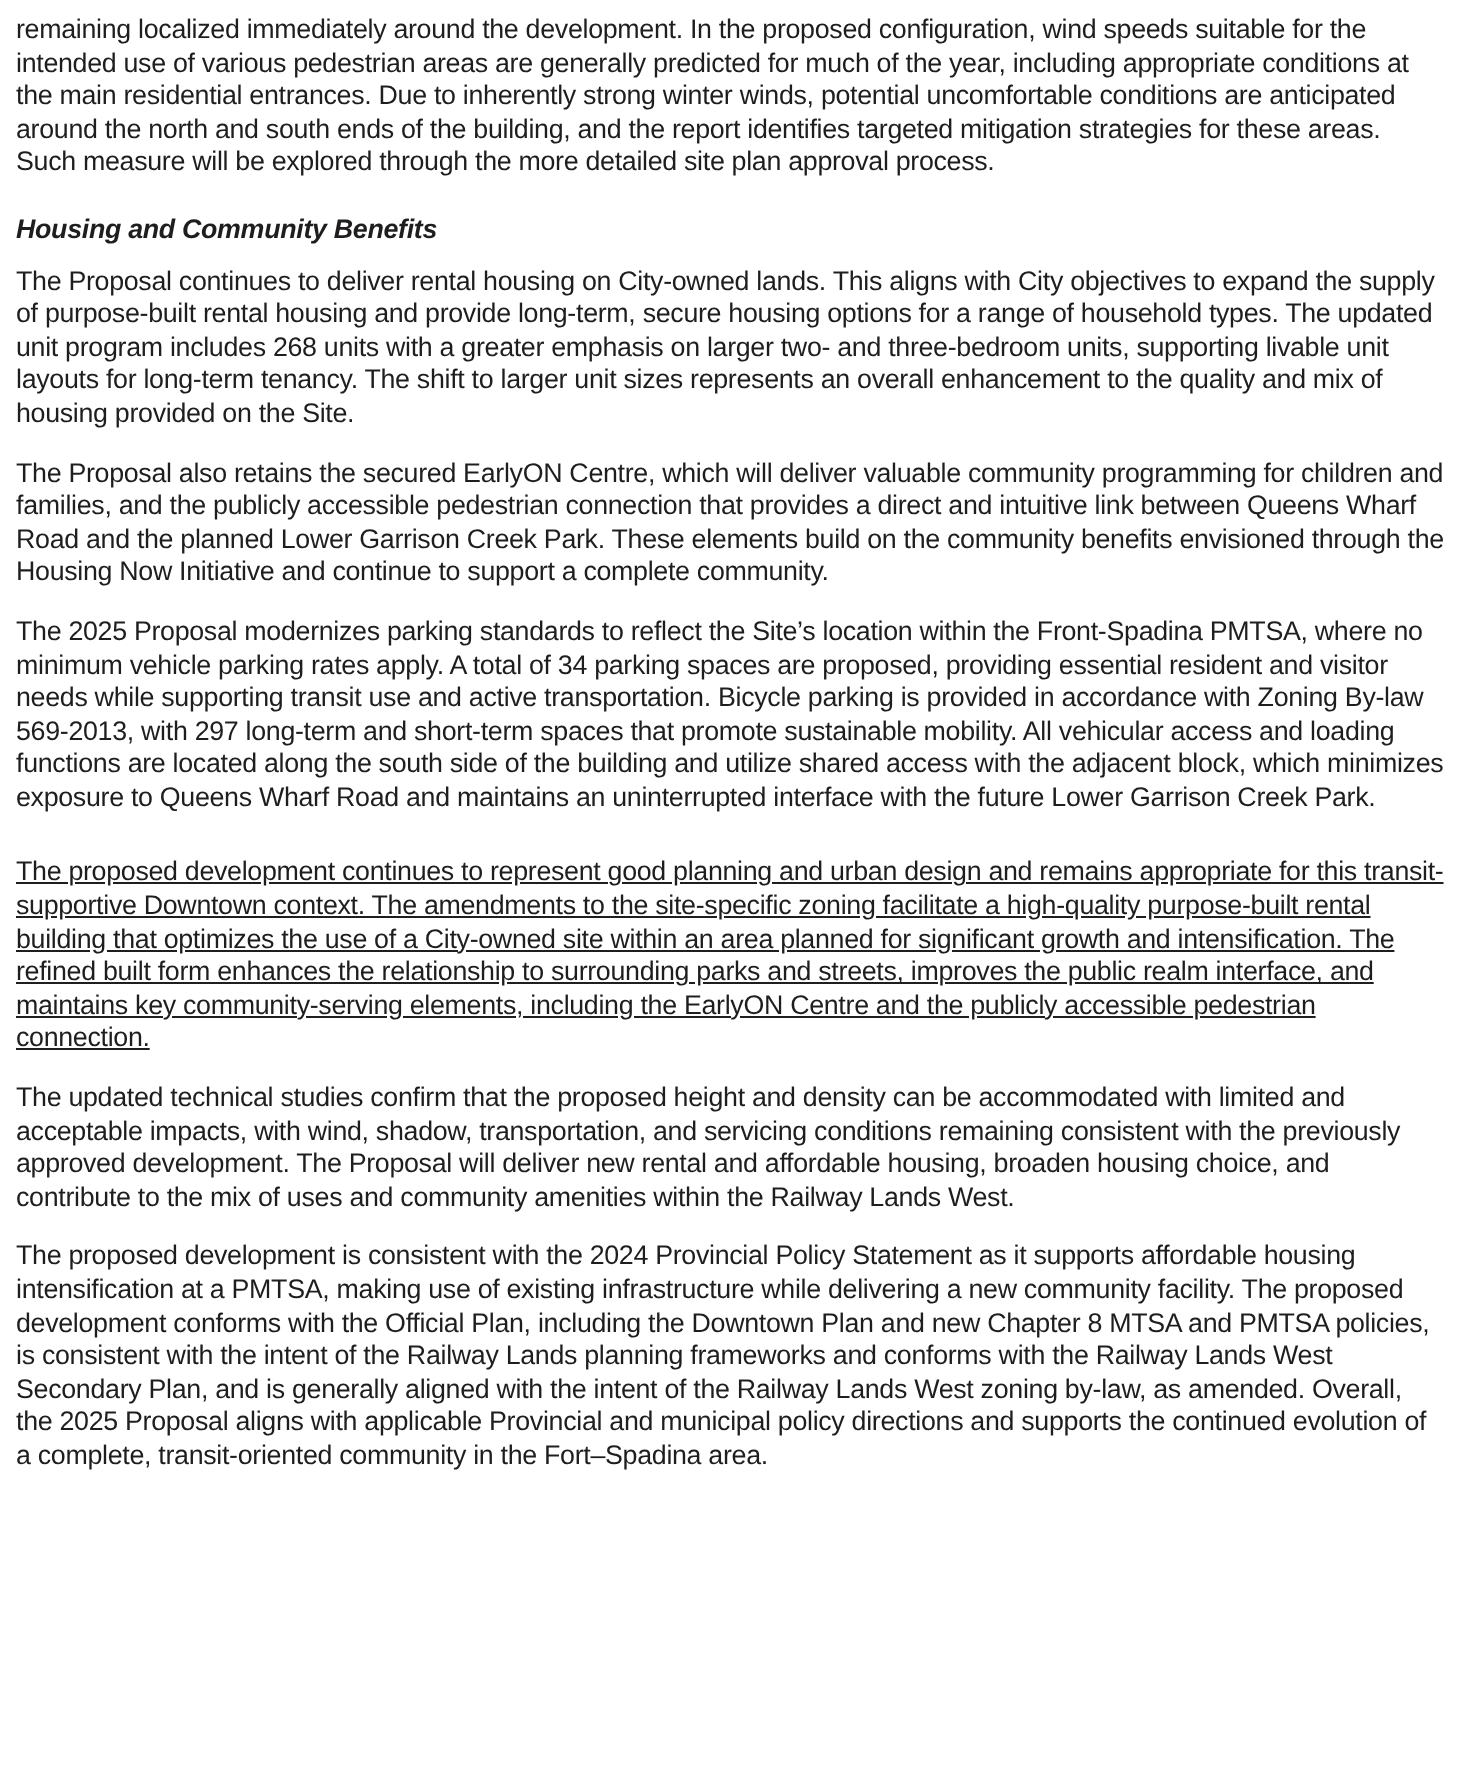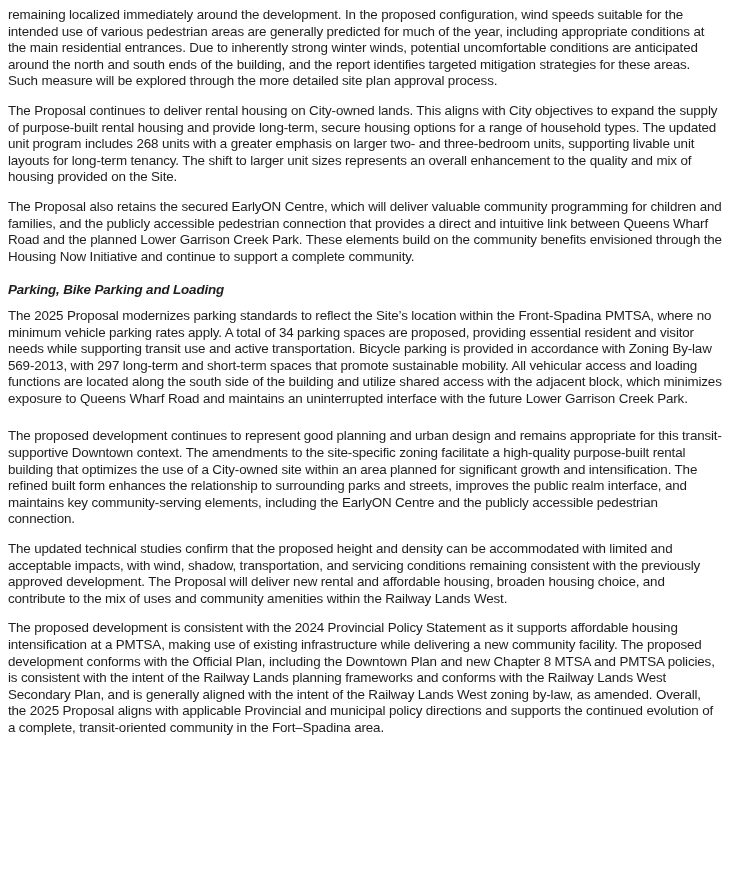--- a/index.html
+++ b/index.html
@@ -43,6 +43,7 @@
 <div class="page">
   <p class="para">remaining localized immediately around the development. In the proposed configuration, wind speeds suitable for the intended use of various pedestrian areas are generally predicted for much of the year, including appropriate conditions at the main residential entrances. Due to inherently strong winter winds, potential uncomfortable conditions are anticipated around the north and south ends of the building, and the report identifies targeted mitigation strategies for these areas. Such measure will be explored through the more detailed site plan approval process.</p>
 
+  <h2 class="heading">Housing and Community Benefits</h2>
 
   <p class="para">The Proposal continues to deliver rental housing on City-owned lands. This aligns with City objectives to expand the supply of purpose-built rental housing and provide long-term, secure housing options for a range of household types. The updated unit program includes 268 units with a greater emphasis on larger two- and three-bedroom units, supporting livable unit layouts for long-term tenancy. The shift to larger unit sizes represents an overall enhancement to the quality and mix of housing provided on the Site.</p>
 

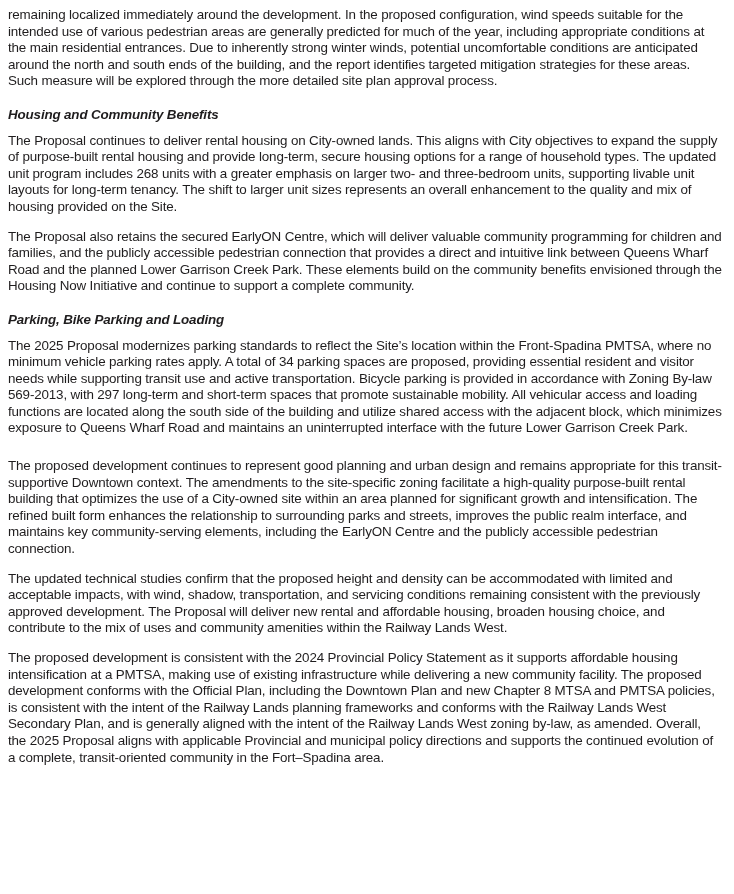--- a/index.html
+++ b/index.html
@@ -49,7 +49,6 @@
 
   <p class="para">The Proposal also retains the secured EarlyON Centre, which will deliver valuable community programming for children and families, and the publicly accessible pedestrian connection that provides a direct and intuitive link between Queens Wharf Road and the planned Lower Garrison Creek Park. These elements build on the community benefits envisioned through the Housing Now Initiative and continue to support a complete community.</p>
 
-  <h2 class="heading">Parking, Bike Parking and Loading</h2>
 
   <p class="para">The 2025 Proposal modernizes parking standards to reflect the Site’s location within the Front-Spadina PMTSA, where no minimum vehicle parking rates apply. A total of 34 parking spaces are proposed, providing essential resident and visitor needs while supporting transit use and active transportation. Bicycle parking is provided in accordance with Zoning By-law 569-2013, with 297 long-term and short-term spaces that promote sustainable mobility. All vehicular access and loading functions are located along the south side of the building and utilize shared access with the adjacent block, which minimizes exposure to Queens Wharf Road and maintains an uninterrupted interface with the future Lower Garrison Creek Park.</p>
 

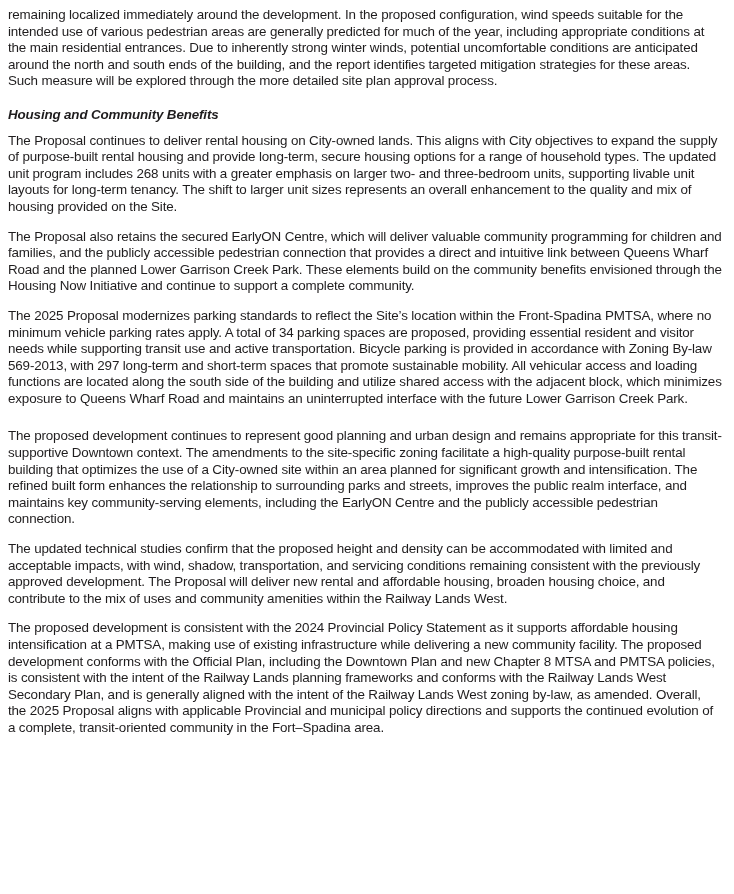--- a/index.html
+++ b/index.html
@@ -25,6 +25,7 @@
   }
   .para.extra-top {
     margin-top: 21px;
+    text-decoration: underline;
   }
   .heading {
     font-size: 13.4px;

